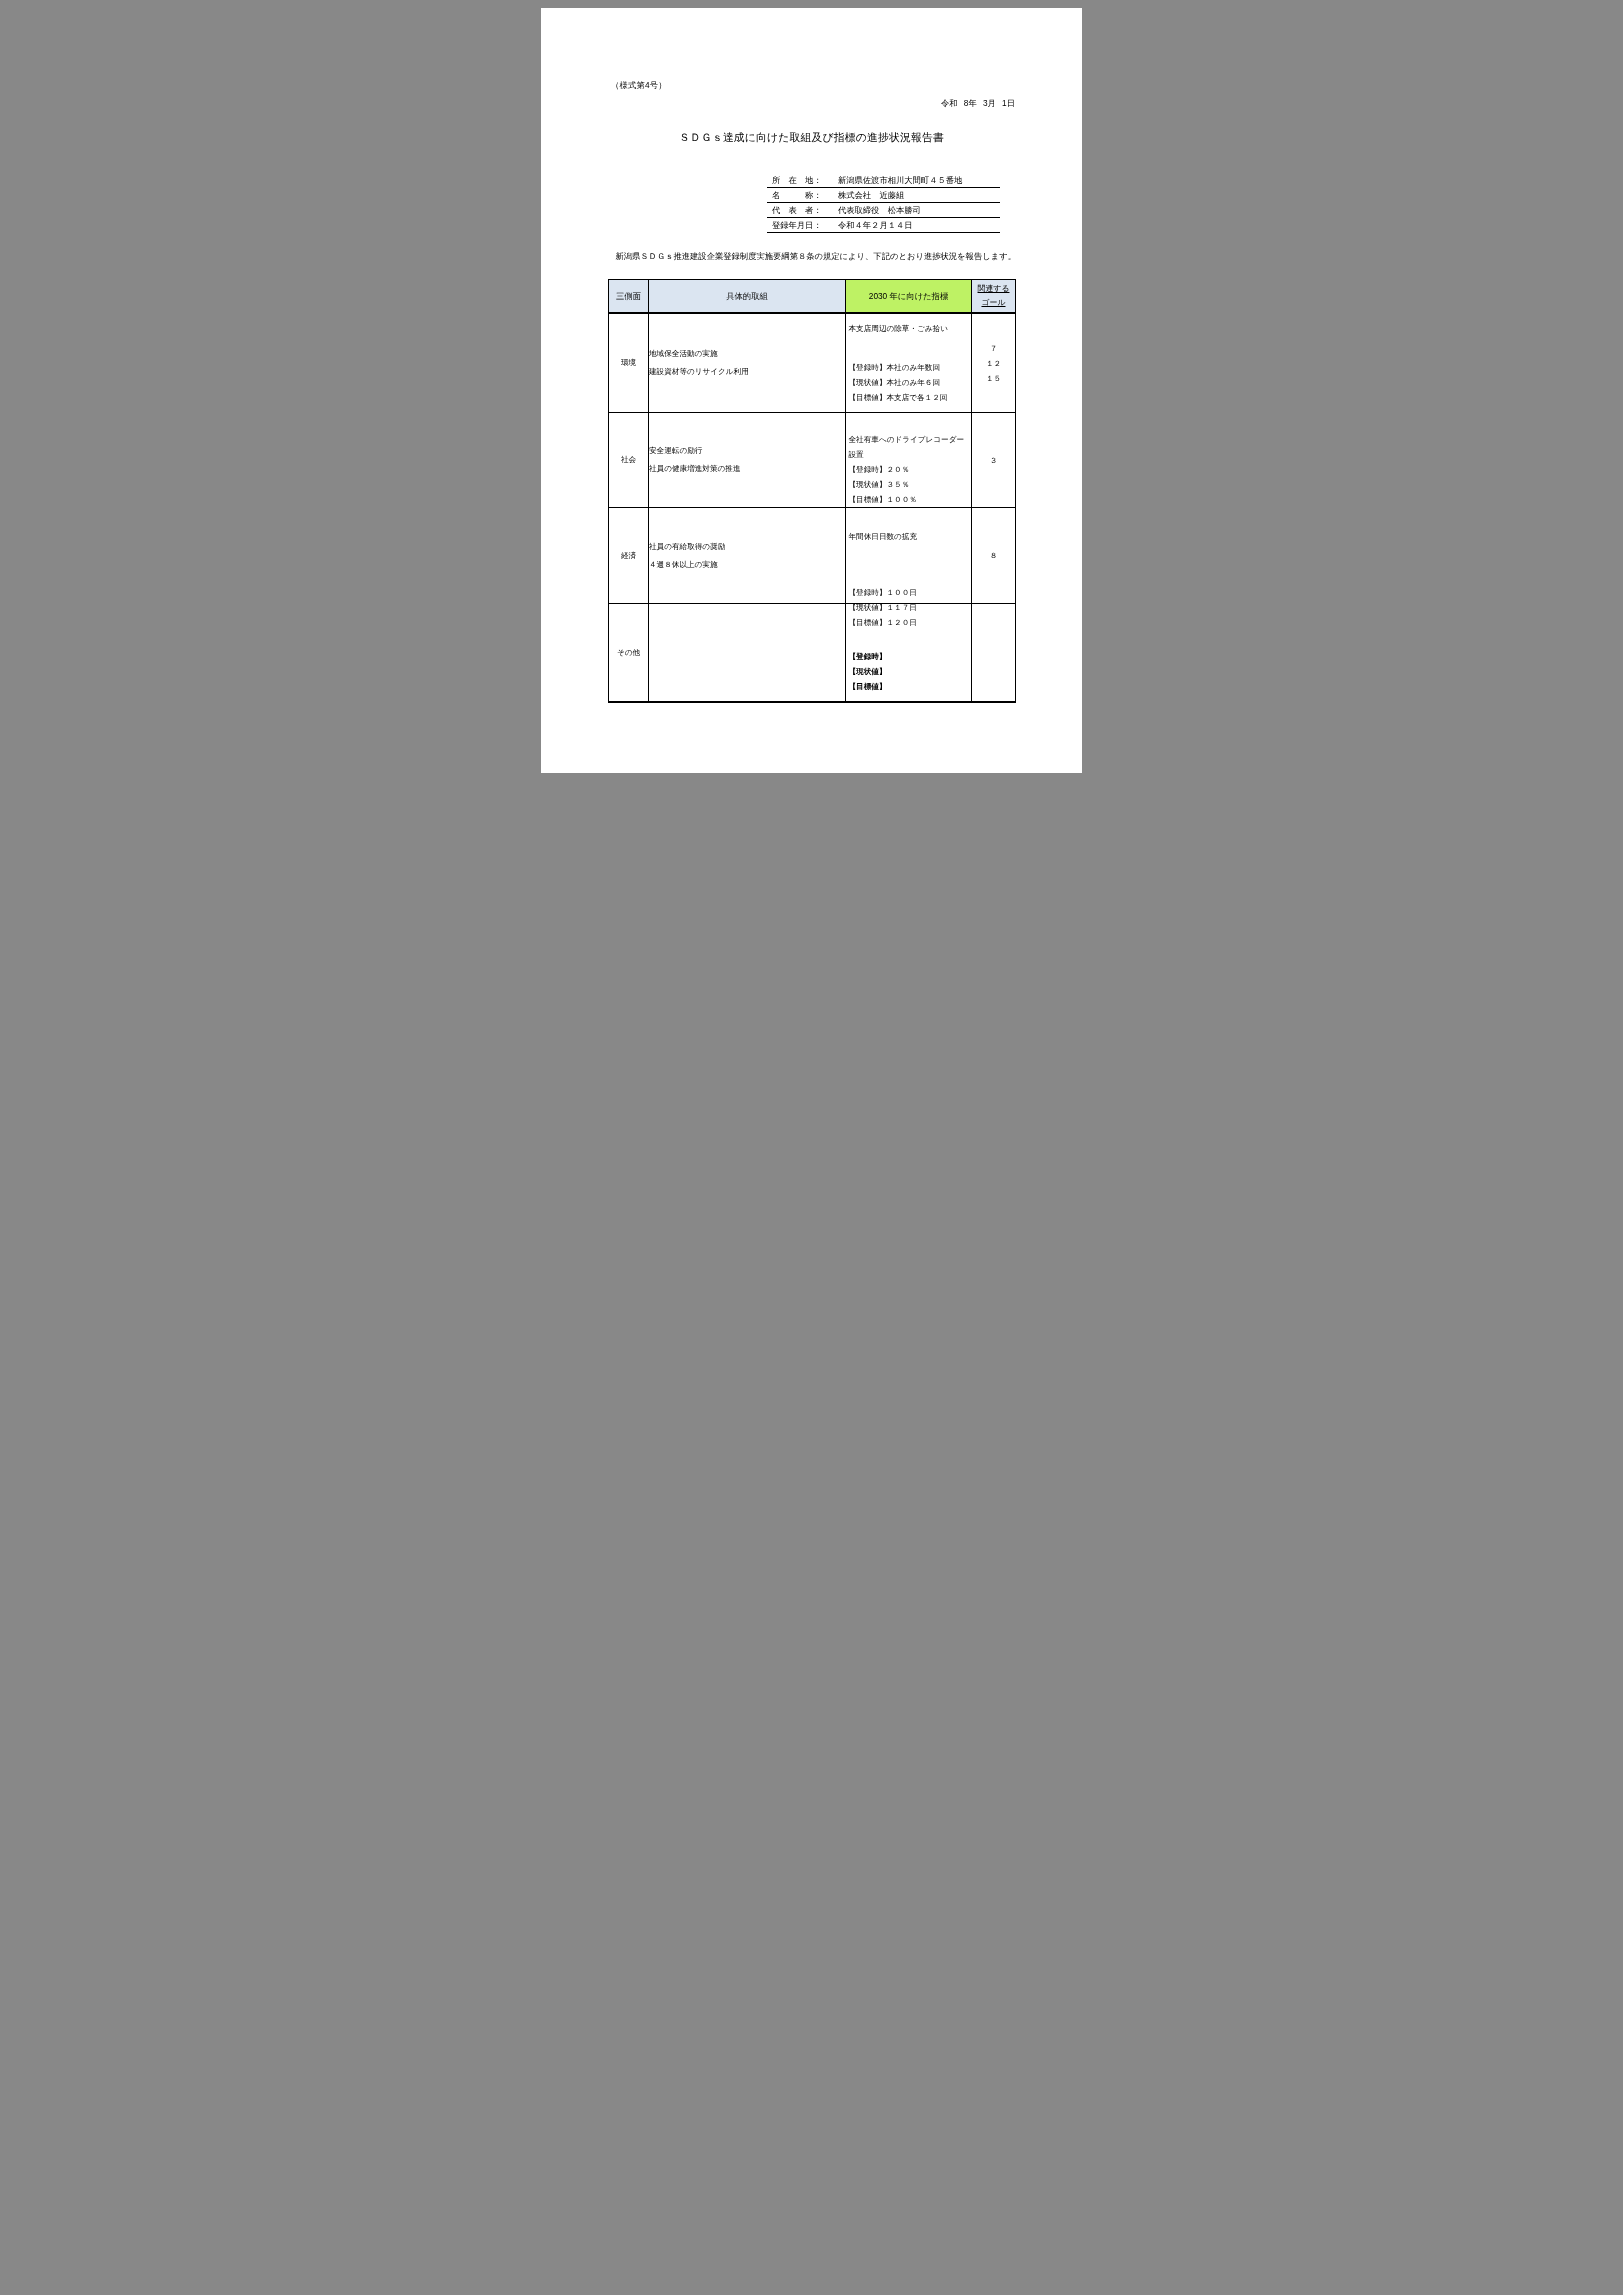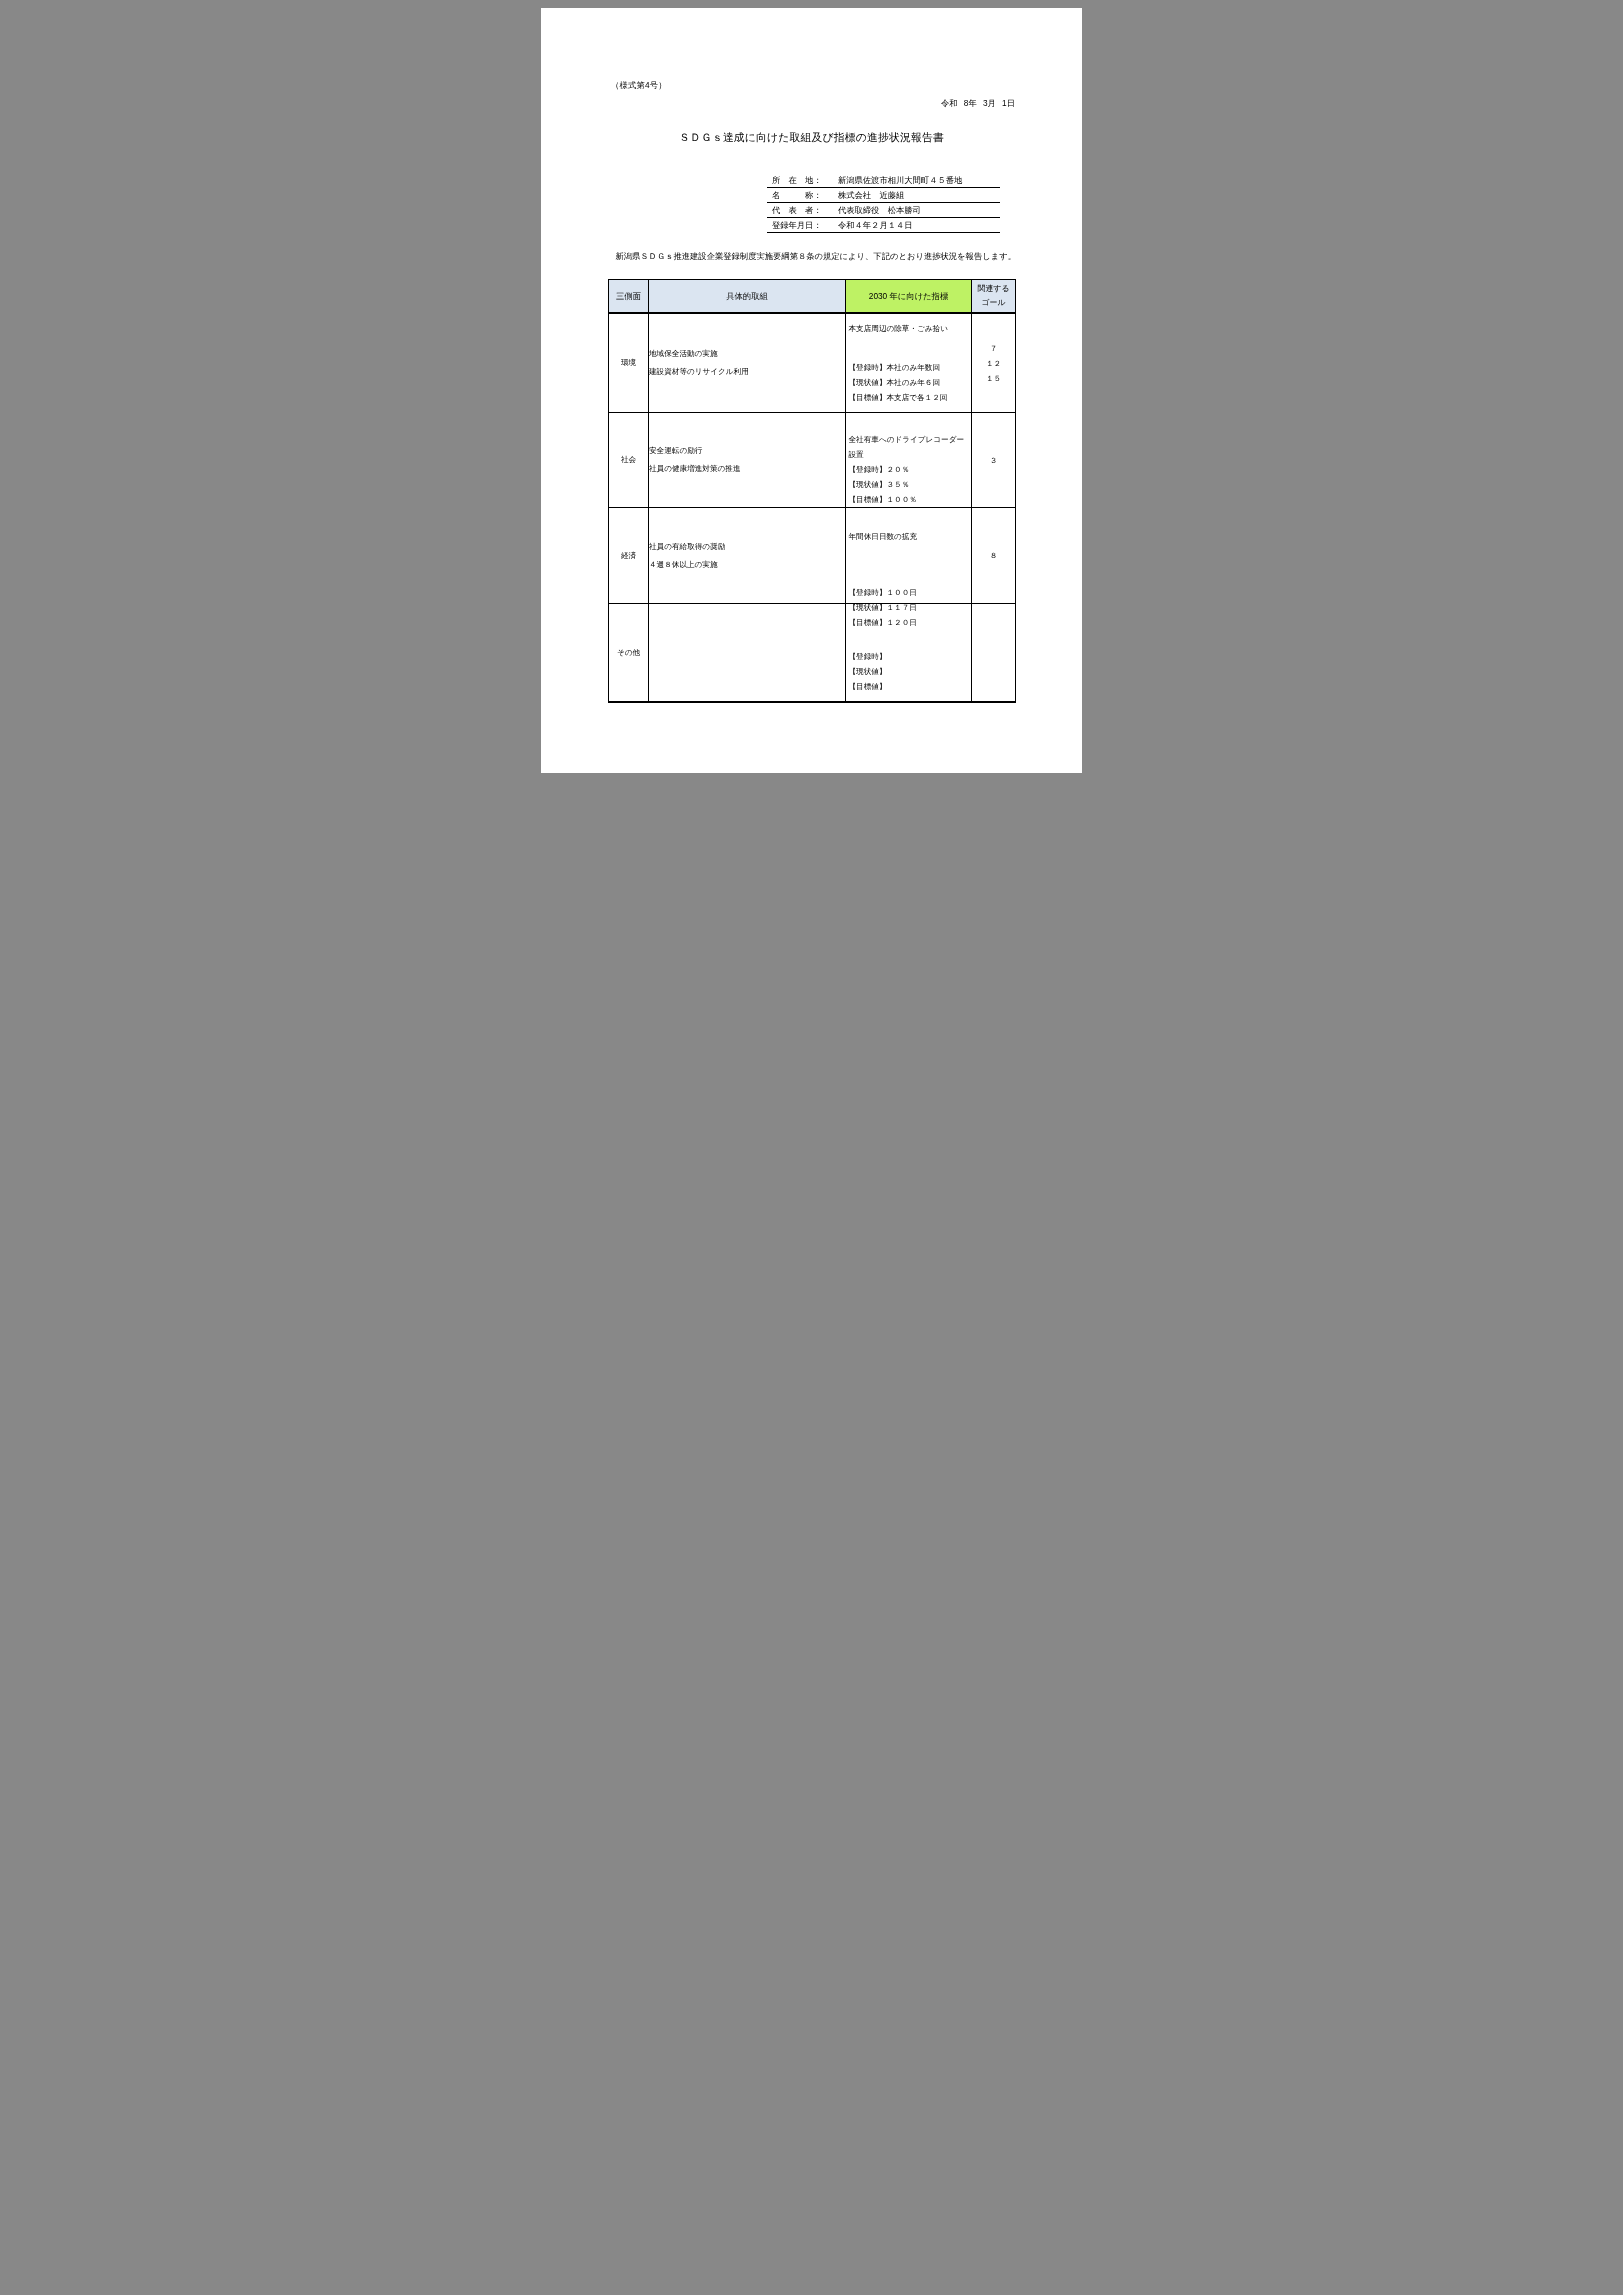--- a/index.html
+++ b/index.html
@@ -58,7 +58,7 @@
     border-bottom:2px double #000;
   }
   table.main th.goalh{font-size:7.9px;}
-  table.main th.goalh div{line-height:13.7px;}
+  table.main th.goalh div{line-height:13.7px;text-decoration:underline;}
   table.main td{
     border-top:1px solid #000;border-bottom:1px solid #000;
     vertical-align:middle;font-size:7.6px;

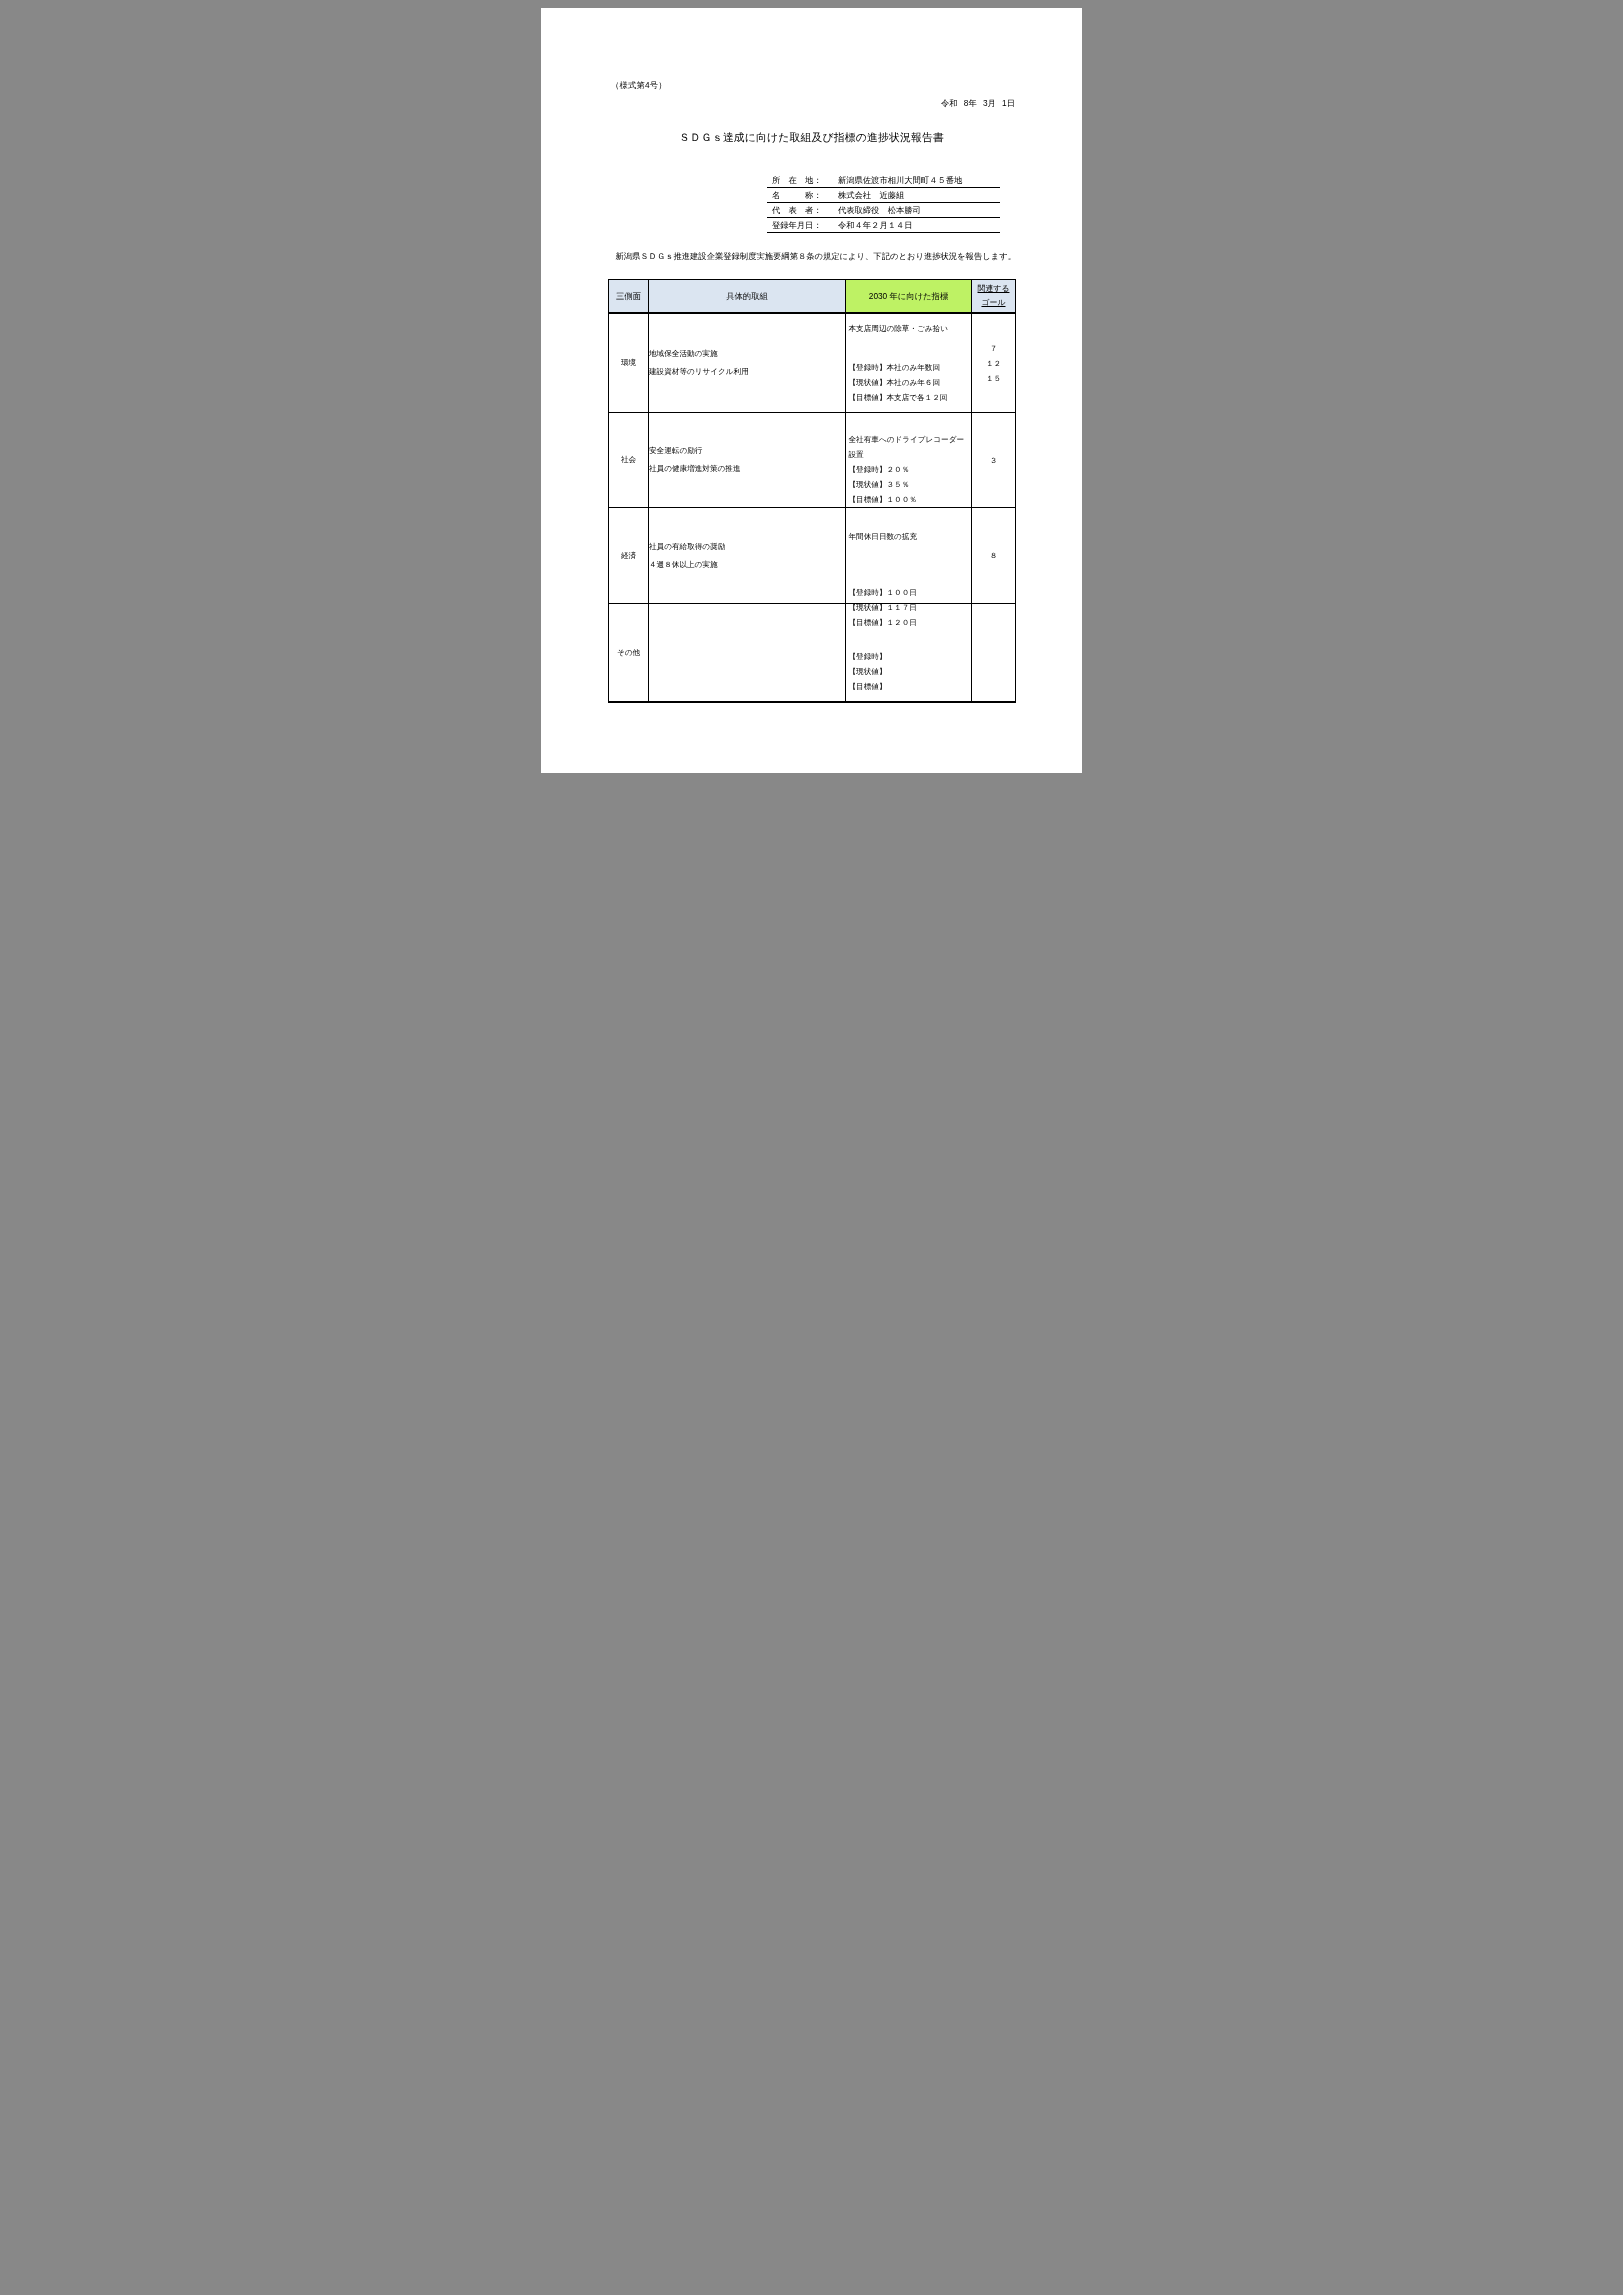--- a/index.html
+++ b/index.html
@@ -78,7 +78,7 @@
   tr.r1 .ind{height:96px;}
   tr.r2 .ind{height:68px;}
   tr.r3 .ind{height:65px;gap:40px;}
-  tr.r4 .ind{height:95px;}
+  tr.r4 .ind{height:95px;font-weight:bold;}
   .ind-top div{line-height:14.7px;}
   .ind-bottom div{line-height:15px;}
   td.goal{text-align:center;font-size:7.9px;}

